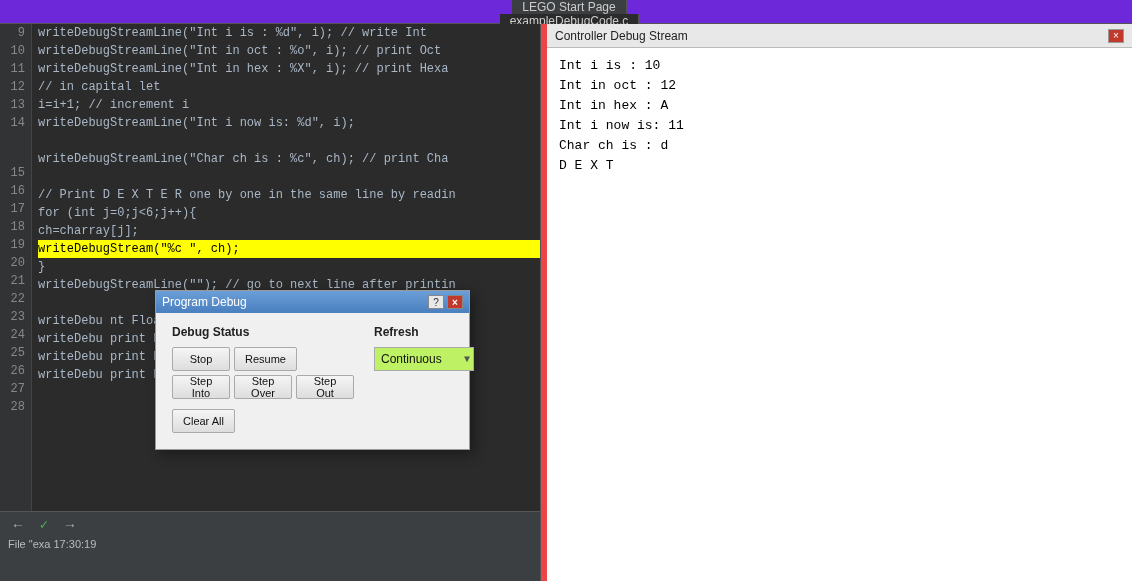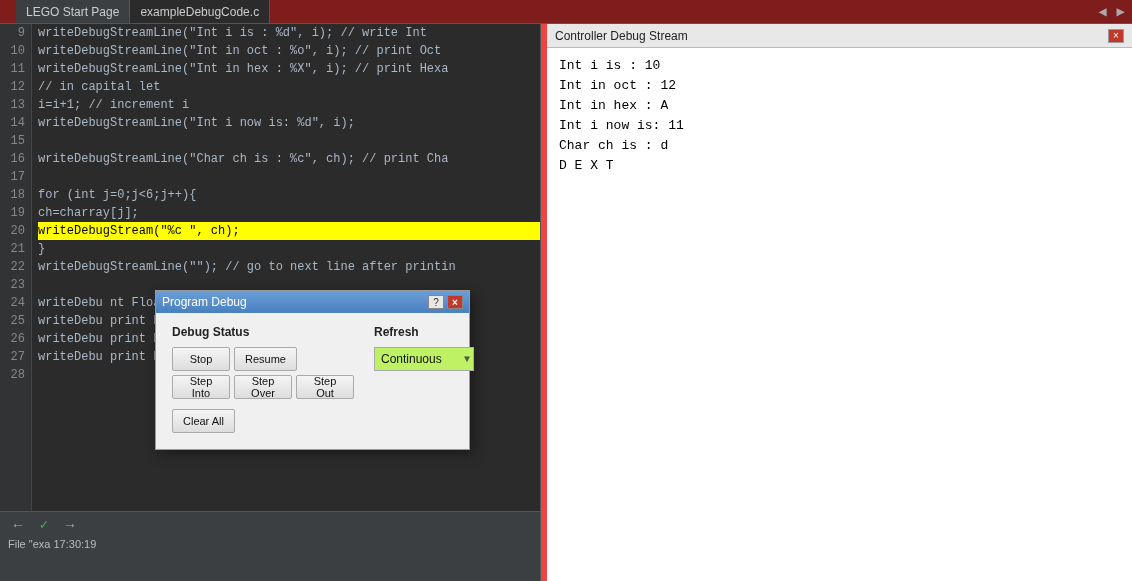--- a/index.html
+++ b/index.html
@@ -17,10 +17,11 @@
     .tab-bar {
       display: flex;
       align-items: center;
-      background: #7f1d1d;
+      background: #6d28d9;
       height: 24px;
       border-bottom: 1px solid #555;
-      padding-left: 16px;
+      padding-left: 7px;
+      flex-direction: column;
     }
     .tab-item {
       display: flex;

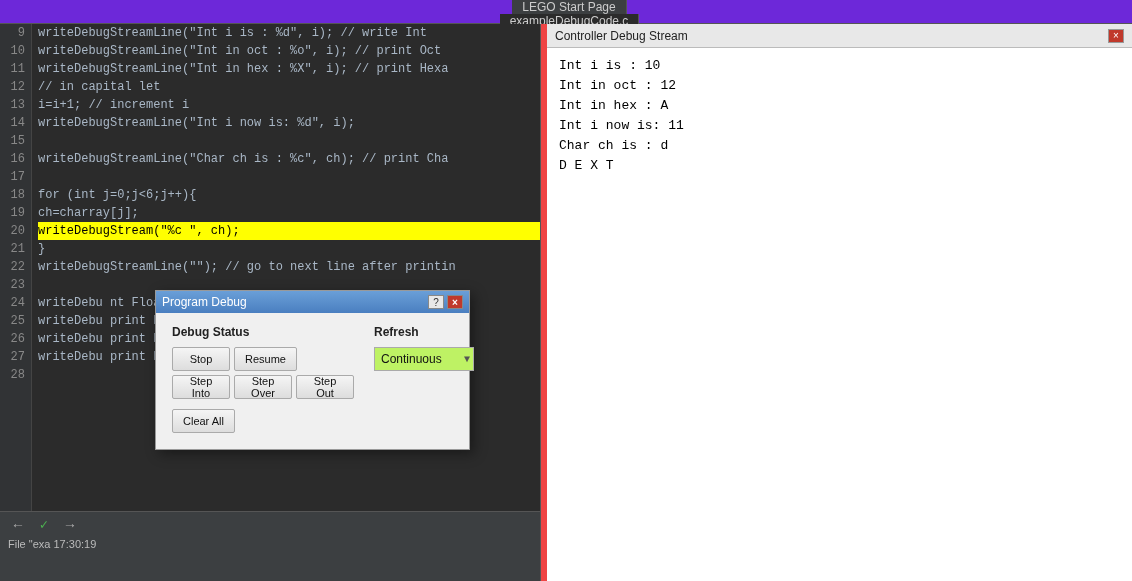--- a/index.html
+++ b/index.html
@@ -341,7 +341,7 @@
           <div style="height: 18px; line-height: 18px;">12</div>
           <div style="height: 18px; line-height: 18px;">13</div>
           <div style="height: 18px; line-height: 18px;">14</div>
-          <div style="height: 18px; line-height: 18px;">15</div>
+          <div style="height: 18px; line-height: 18px; margin-top: 32px;">15</div>
           <div style="height: 18px; line-height: 18px;">16</div>
           <div style="height: 18px; line-height: 18px;">17</div>
           <div style="height: 18px; line-height: 18px;">18</div>

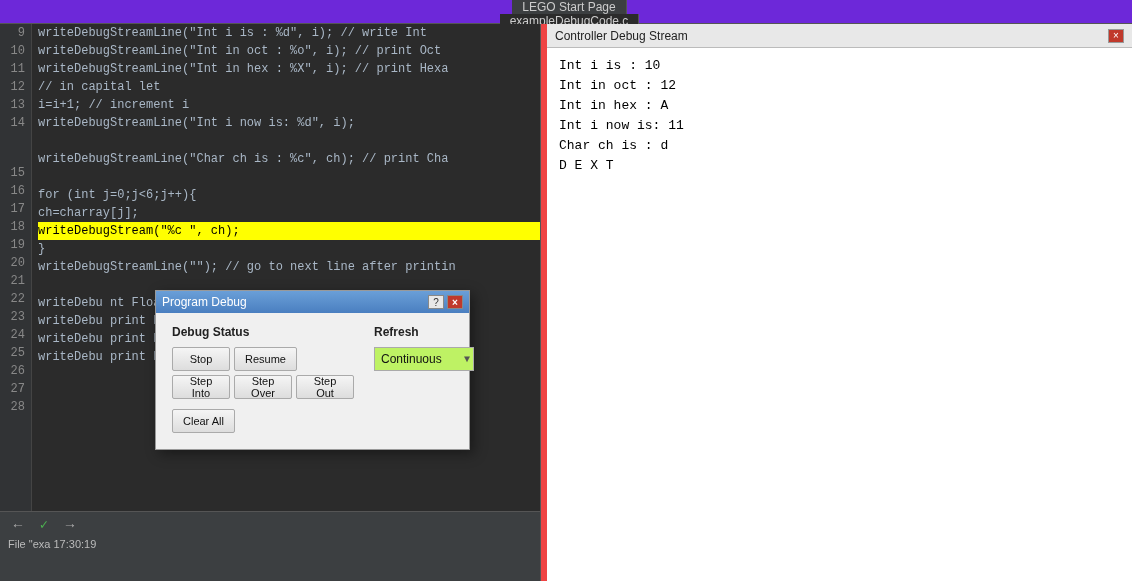--- a/index.html
+++ b/index.html
@@ -385,6 +385,9 @@
             <span></span>
           </div>
           <div class="code-line">
+            <span>// Print D E X T E R one by one in the same line by readin</span>
+          </div>
+          <div class="code-line">
             <span>for (int j=0;j&lt;6;j++){</span>
           </div>
           <div class="code-line">

